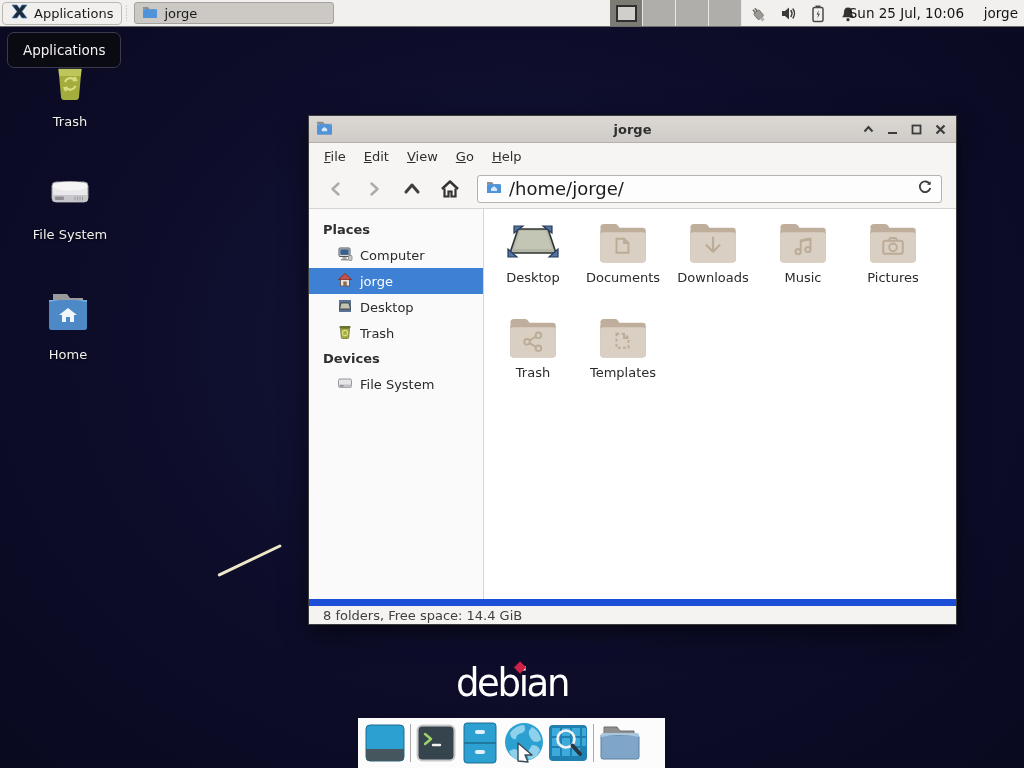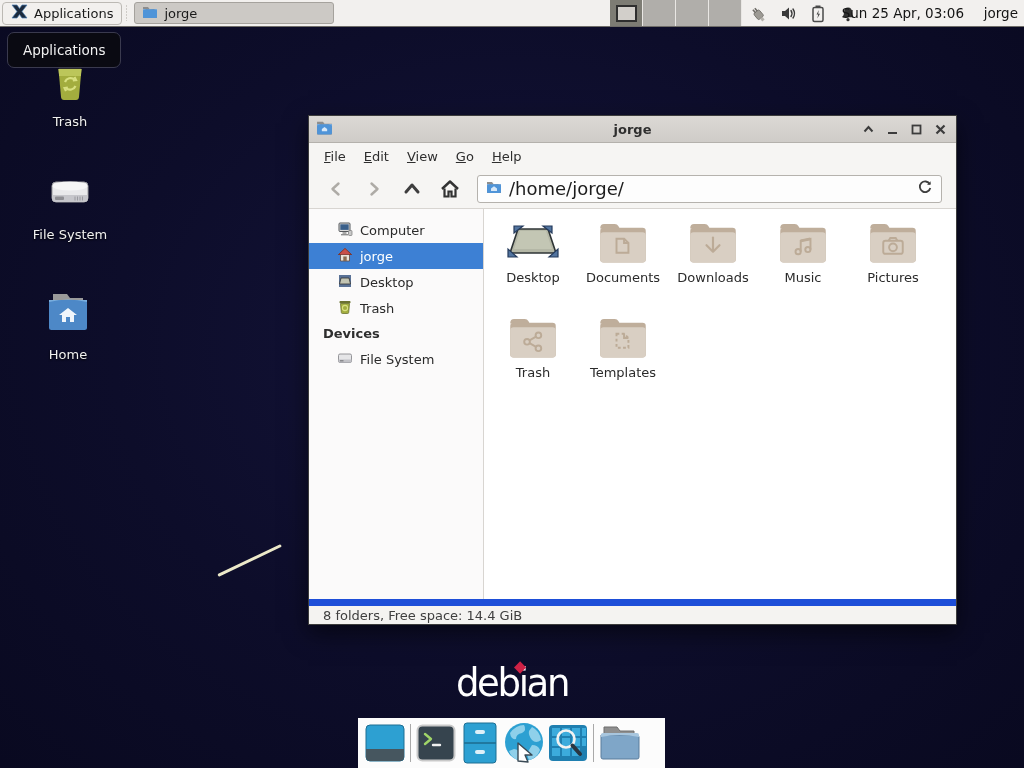--- a/index.html
+++ b/index.html
@@ -175,7 +175,7 @@
     </span>
   </div>
 
-  <div class="clock">Sun 25 Apr, 03:06</div>
+  <div class="clock">Sun 25 Jul, 10:06</div>
   <div class="panel-user">jorge</div>
 </div>
 

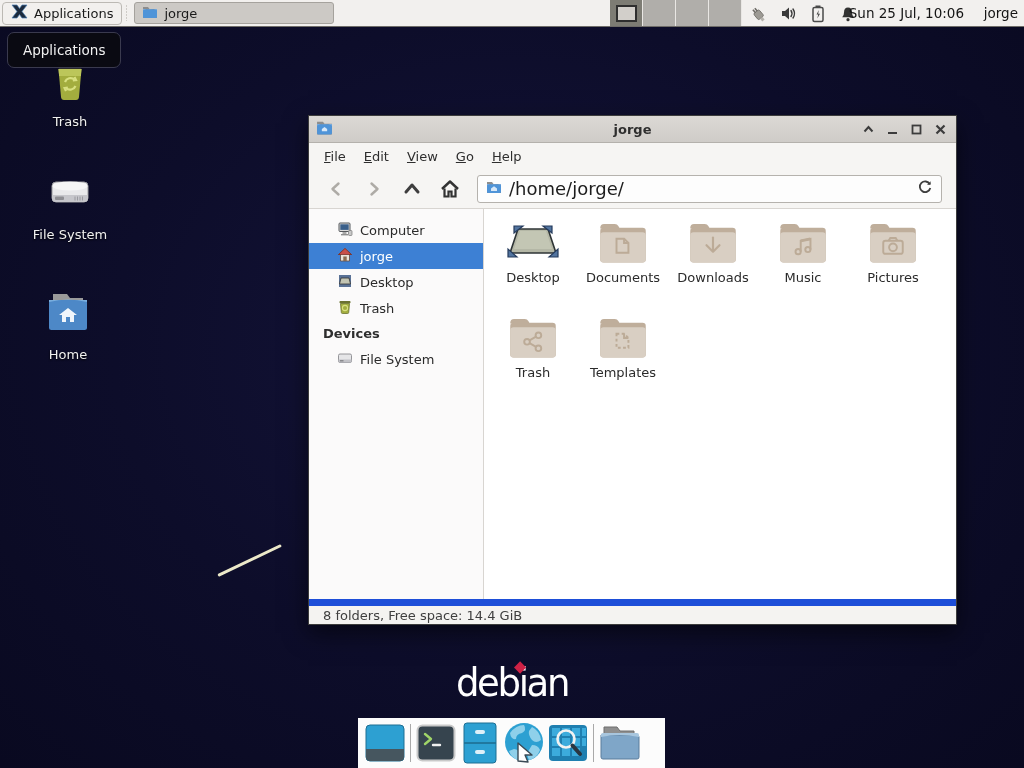--- a/index.html
+++ b/index.html
@@ -326,6 +326,7 @@
 
   <div class="content">
     <div class="sidebar">
+      <div class="side-header">Places</div>
 
       <div class="side-row">
         <span>

